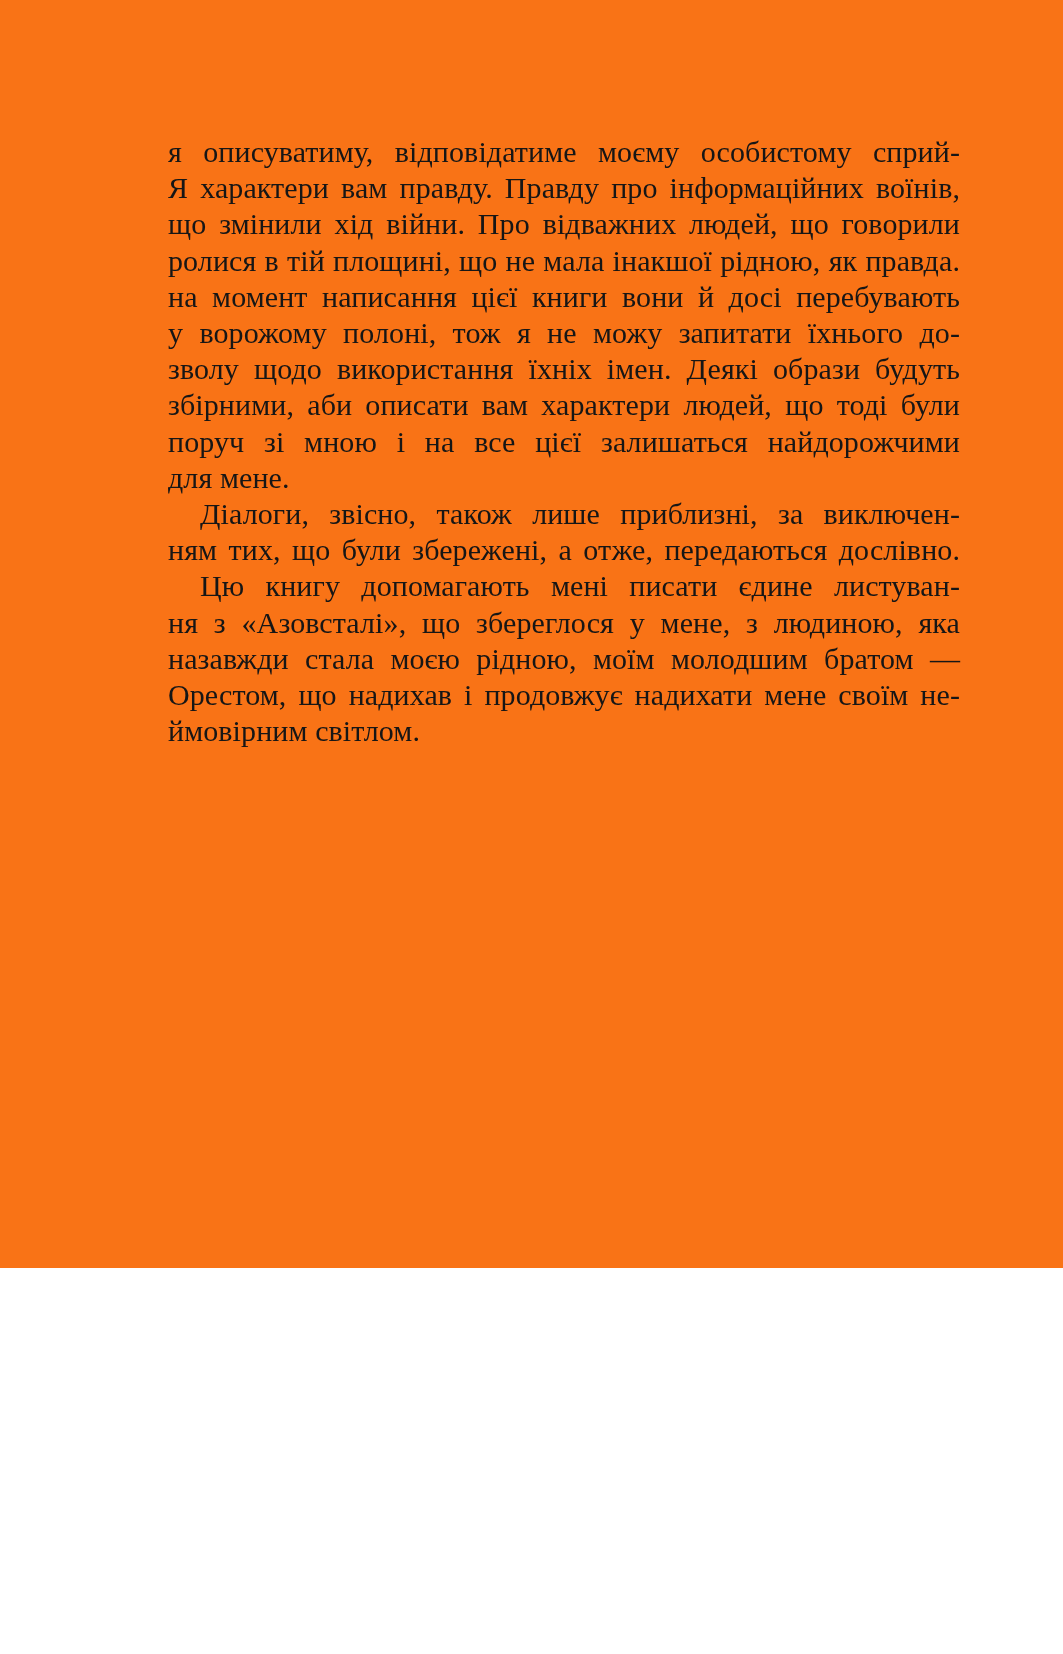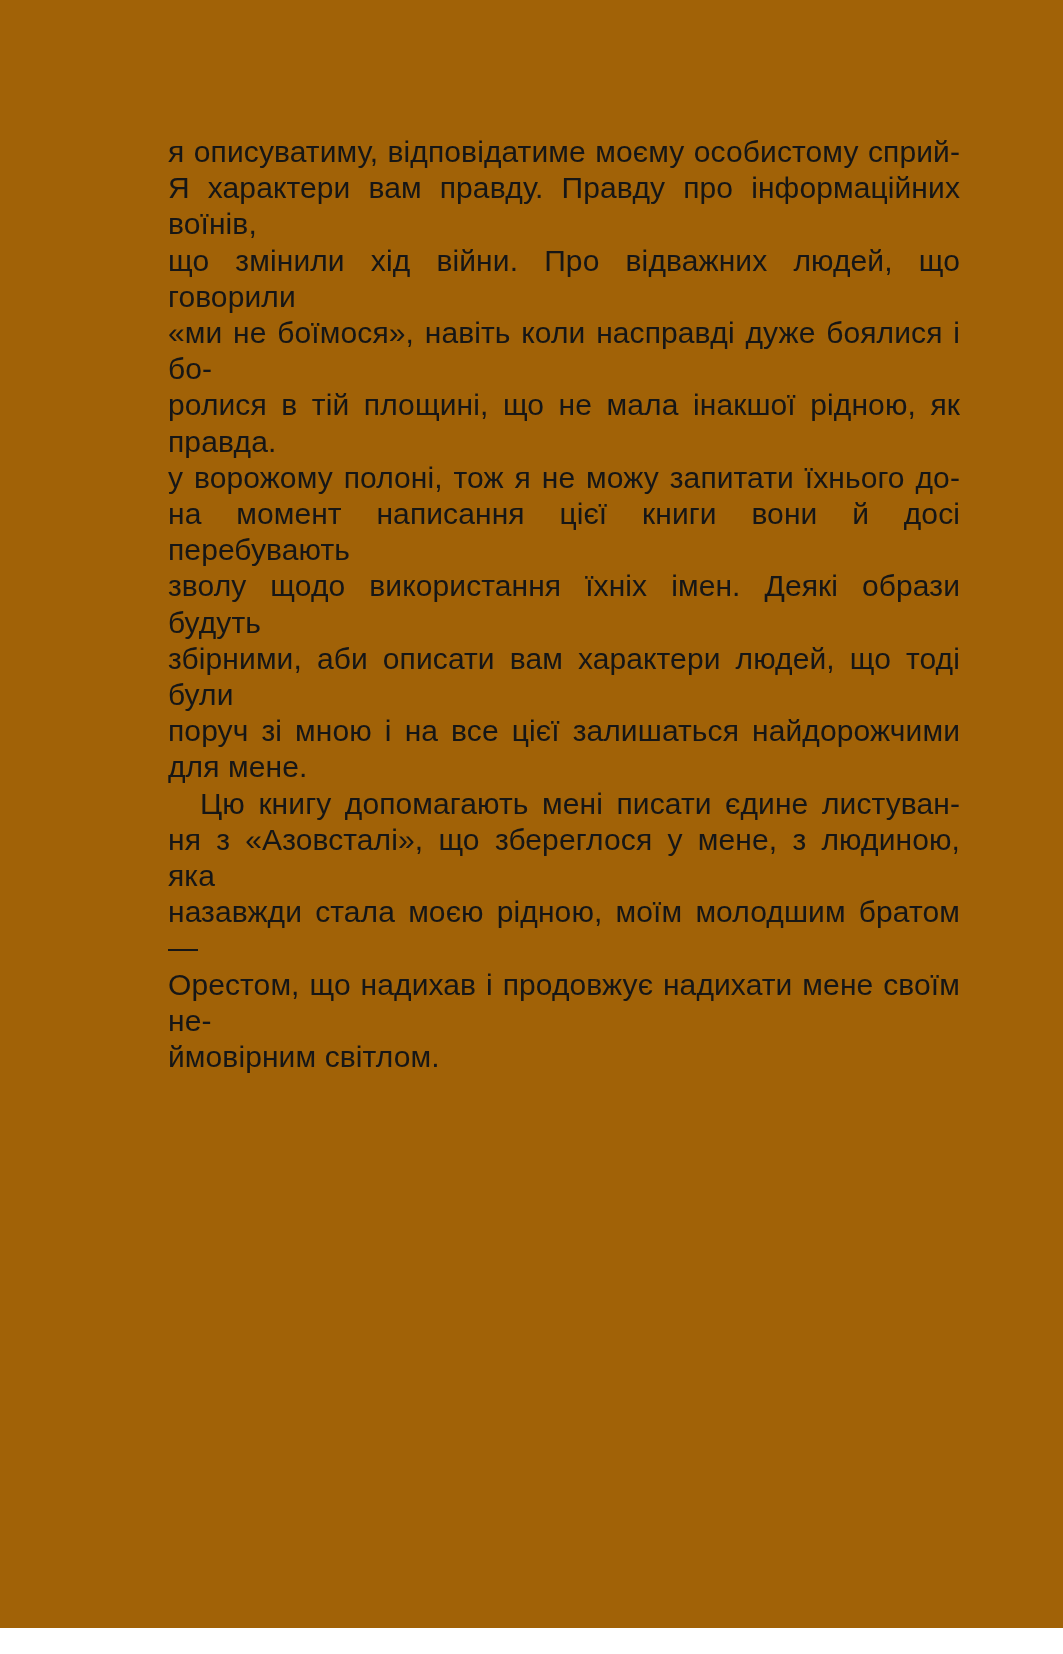--- a/index.html
+++ b/index.html
@@ -10,10 +10,10 @@
   .book-page {
     position: relative;
     width: 1063px;
-    height: 1628px;
-    background: #a16207;
+    height: 1268px;
+    background: #f97316;
     overflow: hidden;
-    font-family: Liberation Sans, sans-serif;
+    font-family: Liberation Serif, serif;
   }
   .text-block {
     position: absolute;

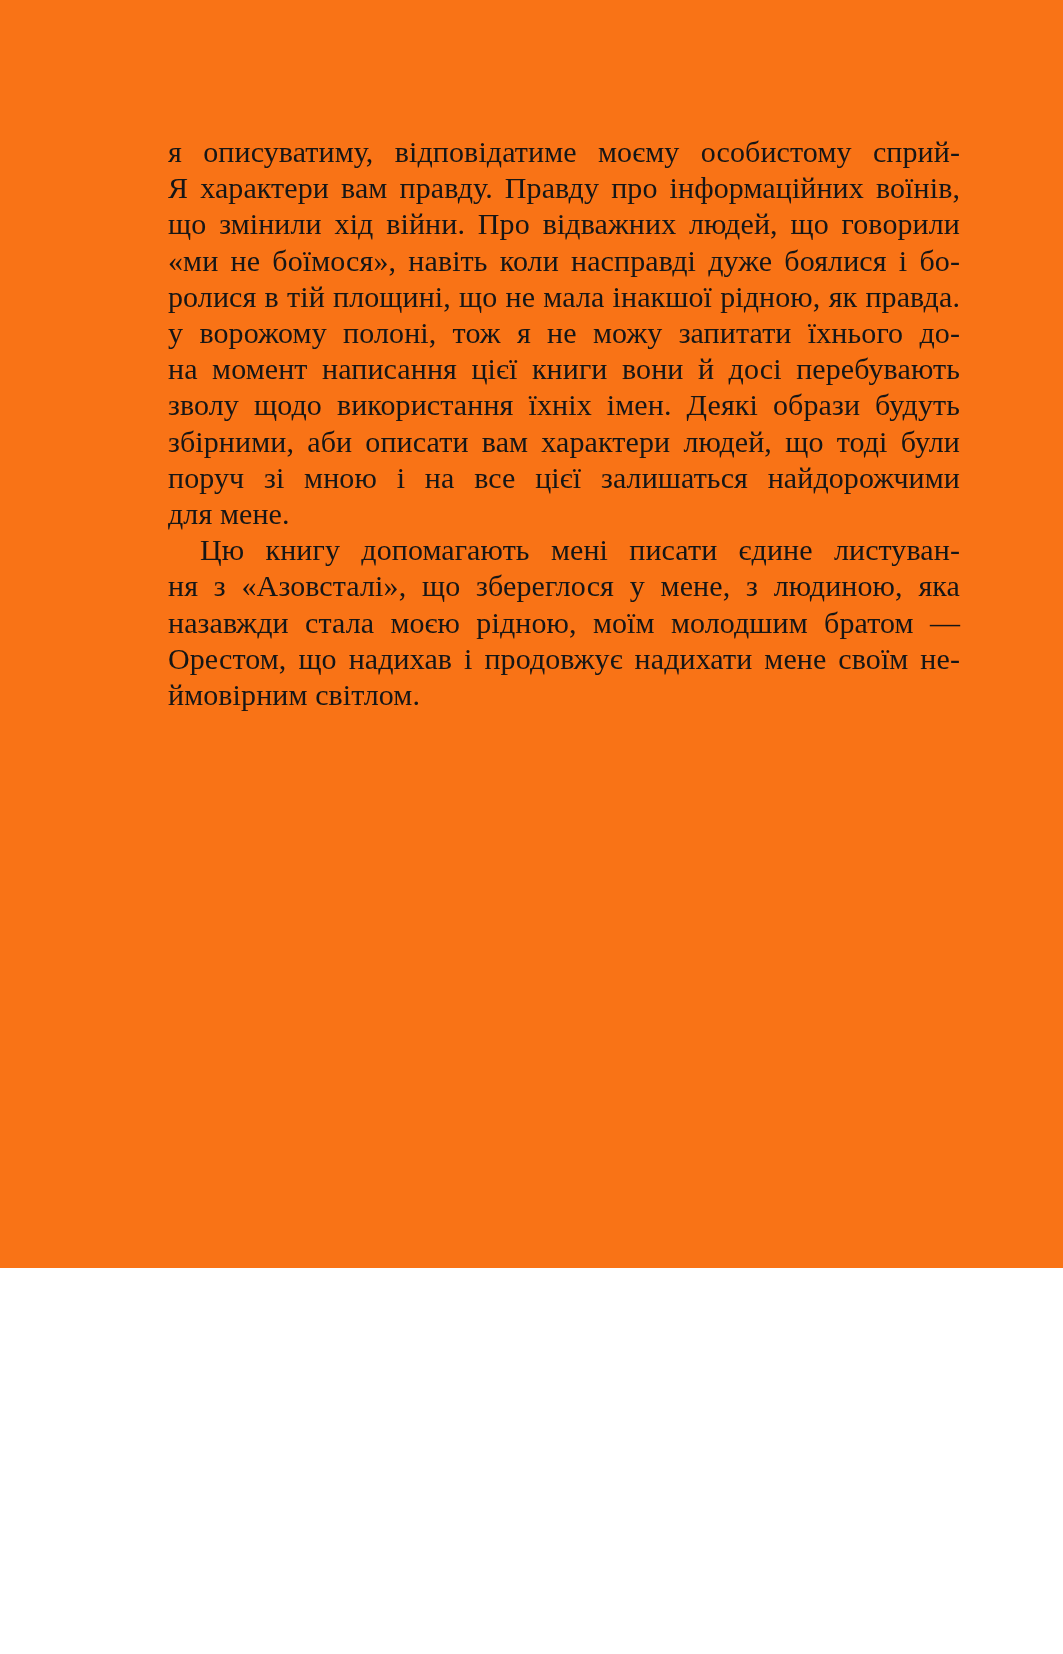--- a/index.html
+++ b/index.html
@@ -48,7 +48,6 @@
         <div class="line">я описуватиму, відповідатиме моєму особистому сприй-</div>
         <div class="line">Я характери вам правду. Правду про інформаційних воїнів,</div>
         <div class="line">що змінили хід війни. Про відважних людей, що говорили</div>
-        <div class="line">«ми не боїмося», навіть коли насправді дуже боялися і бо-</div>
         <div class="line">ролися в тій площині, що не мала інакшої рідною, як правда.</div>
       </div>
       <div class="para">

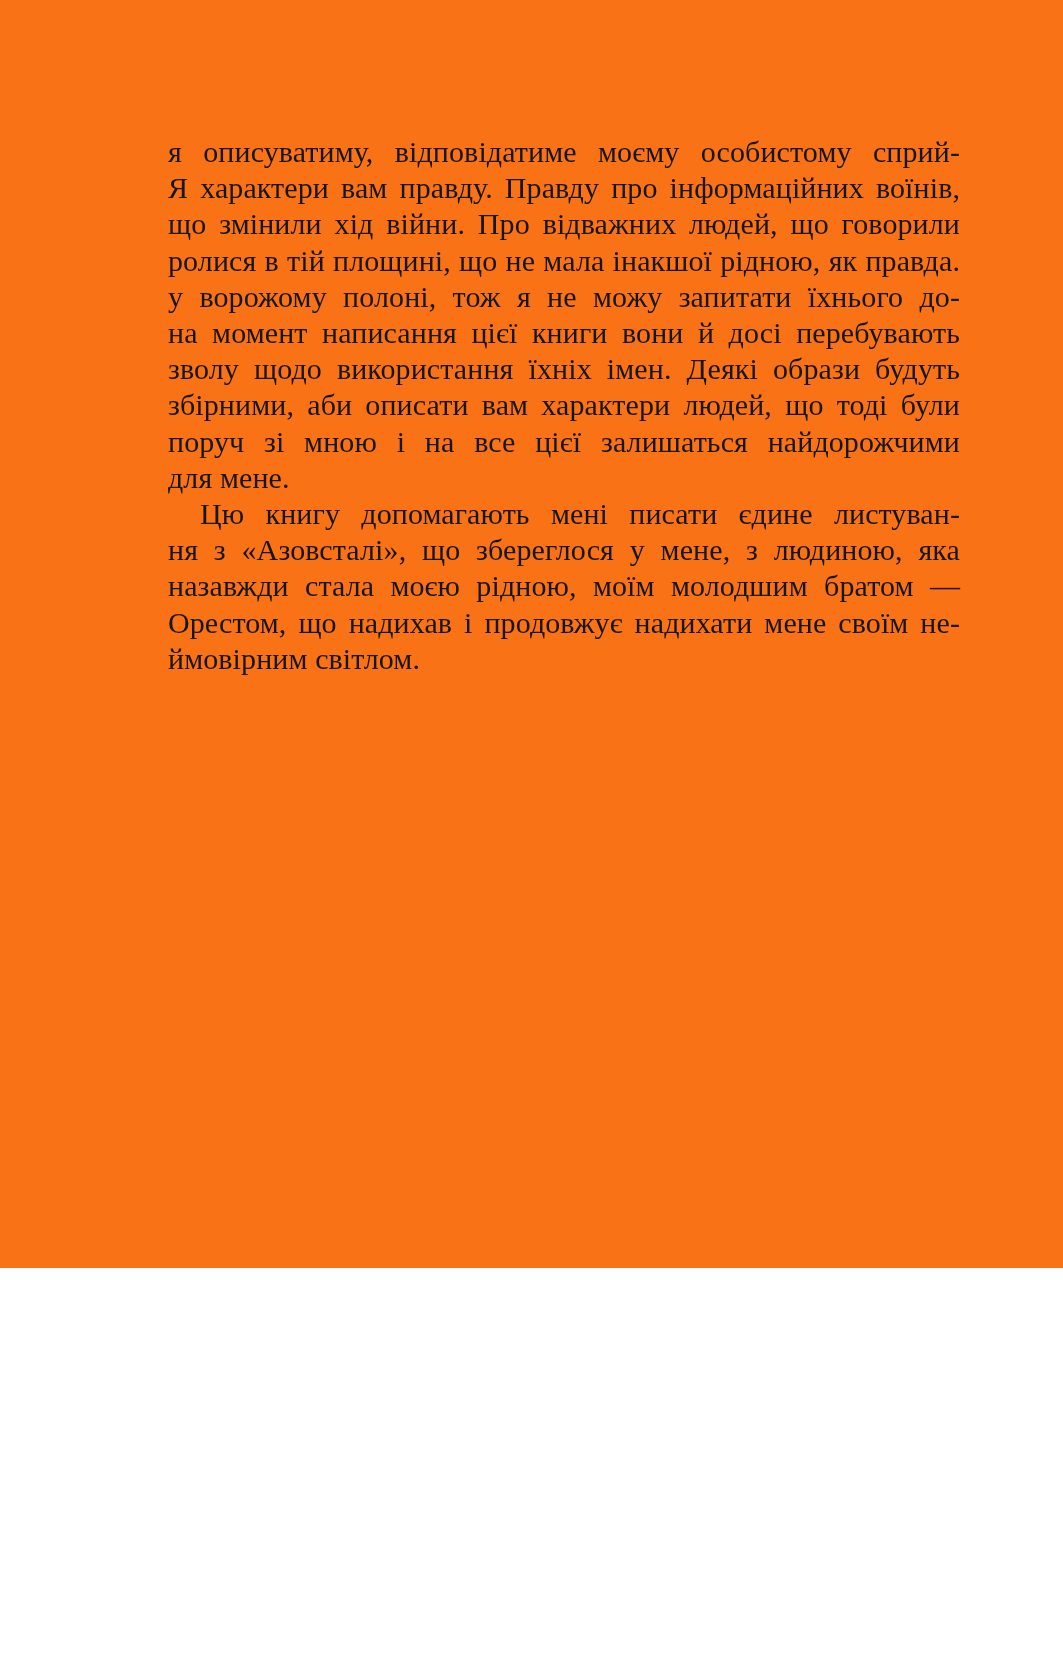--- a/index.html
+++ b/index.html
@@ -51,8 +51,8 @@
         <div class="line">ролися в тій площині, що не мала інакшої рідною, як правда.</div>
       </div>
       <div class="para">
+        <div class="line">на момент написання цієї книги вони й досі перебувають</div>
         <div class="line">у ворожому полоні, тож я не можу запитати їхнього до-</div>
-        <div class="line">на момент написання цієї книги вони й досі перебувають</div>
         <div class="line">зволу щодо використання їхніх імен. Деякі образи будуть</div>
         <div class="line">збірними, аби описати вам характери людей, що тоді були</div>
         <div class="line">поруч зі мною і на все цієї залишаться найдорожчими</div>

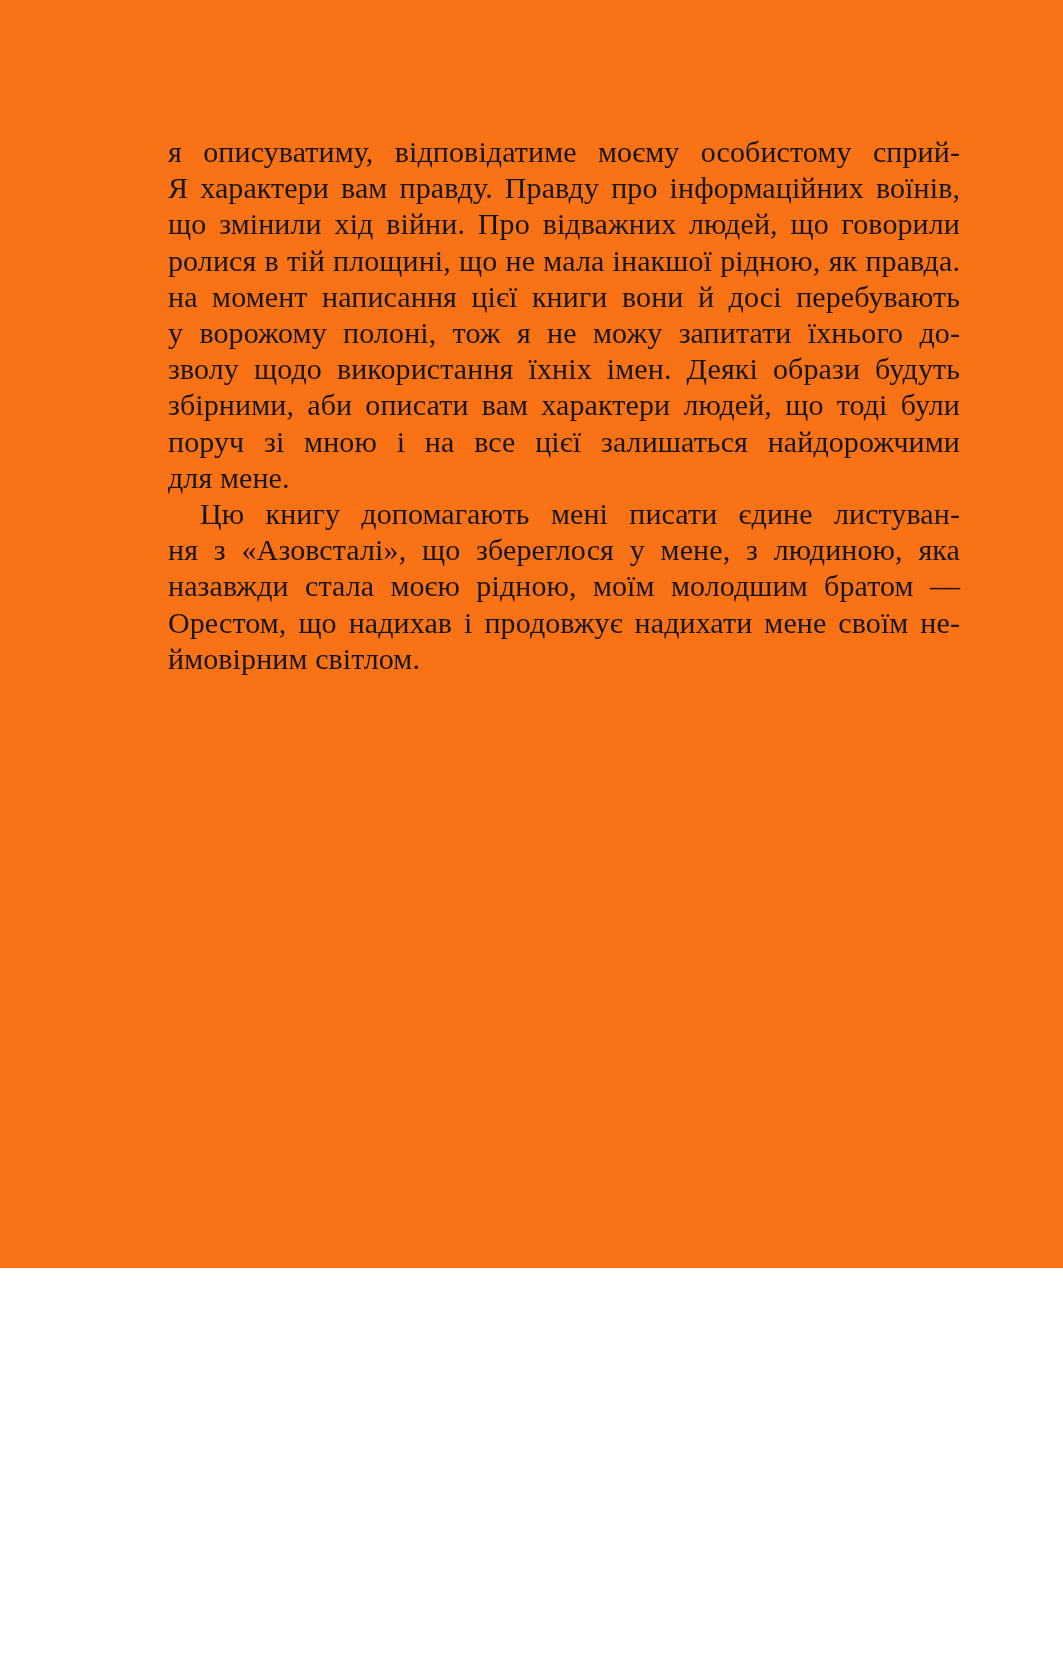--- a/index.html
+++ b/index.html
@@ -59,6 +59,10 @@
         <div class="line last">для мене.</div>
       </div>
       <div class="para">
+        <div class="line indent">Діалоги, звісно, також лише приблизні, за виключен-</div>
+        <div class="line">ням тих, що були збережені, а отже, передаються дослівно.</div>
+      </div>
+      <div class="para">
         <div class="line indent">Цю книгу допомагають мені писати єдине листуван-</div>
         <div class="line">ня з «Азовсталі», що збереглося у мене, з людиною, яка</div>
         <div class="line">назавжди стала моєю рідною, моїм молодшим братом —</div>

